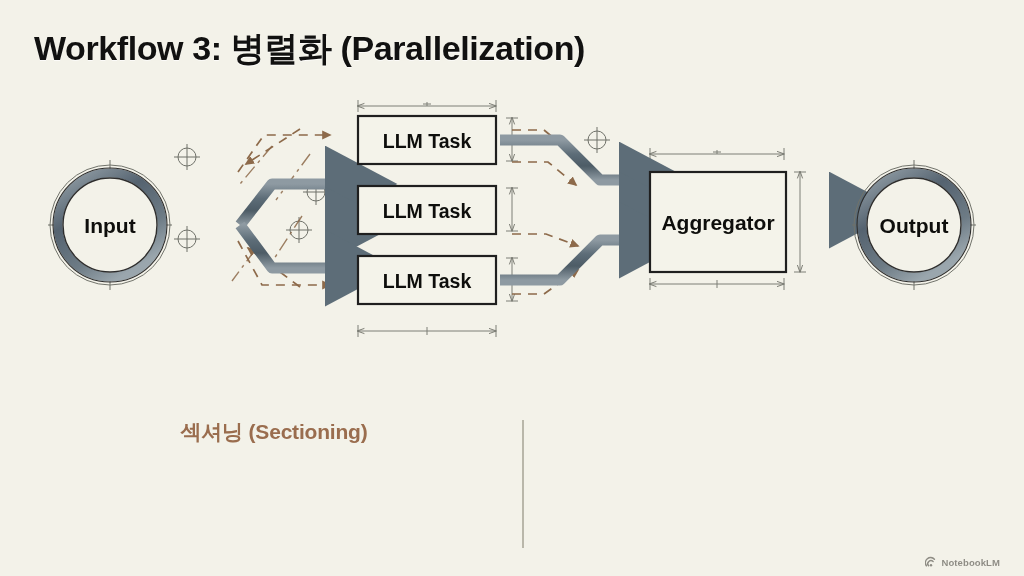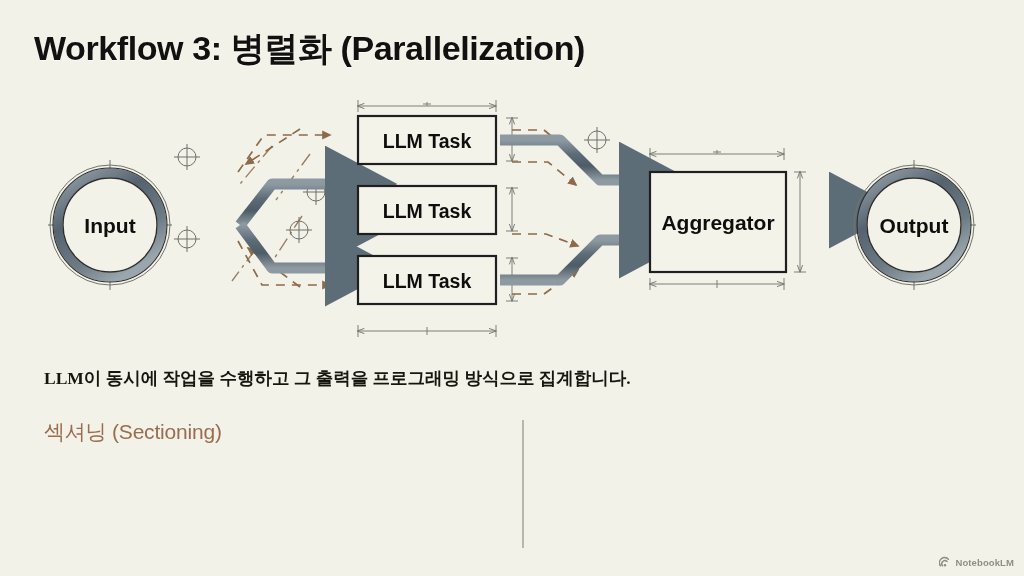--- a/index.html
+++ b/index.html
@@ -14,6 +14,7 @@
     position:relative;
     width:1024px; height:576px;
     background:#f3f2e9;
+    text-align:center;
   }
   
   #title {

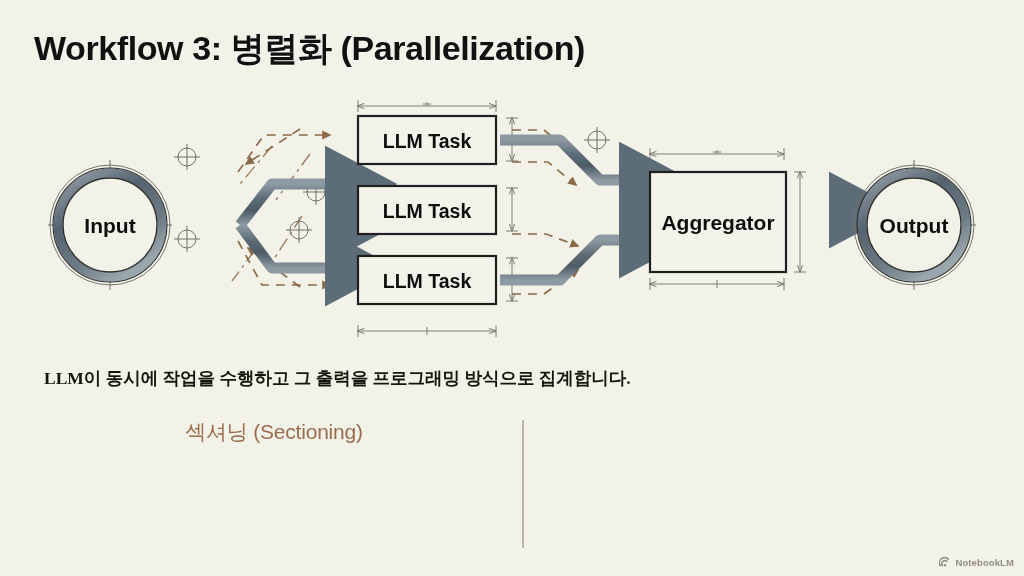--- a/index.html
+++ b/index.html
@@ -269,7 +269,6 @@
     </svg>
   </div>
 
-  <div id="summary">LLM이 동시에 작업을 수행하고 그 출력을 프로그래밍 방식으로 집계합니다.</div>
 
   <div id="columns">
     <div id="divider"></div>

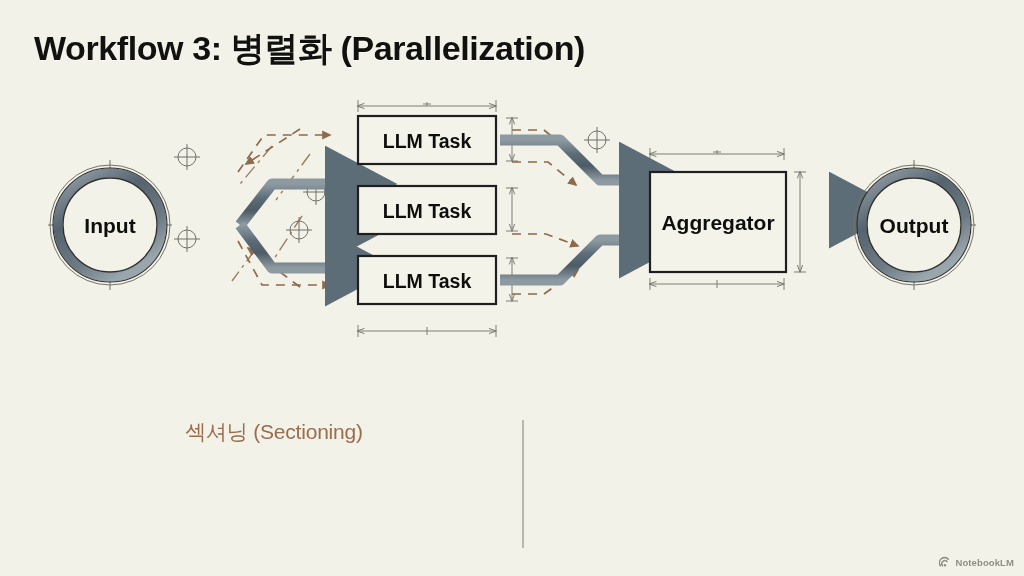--- a/index.html
+++ b/index.html
@@ -54,7 +54,7 @@
   .col.right { left:494px; width:446px; }
   .col-heading {
     font-size:21px;
-    font-weight:400;
+    font-weight:700;
     color:#9a6d4e;
     white-space:nowrap;
     letter-spacing:-0.2px;

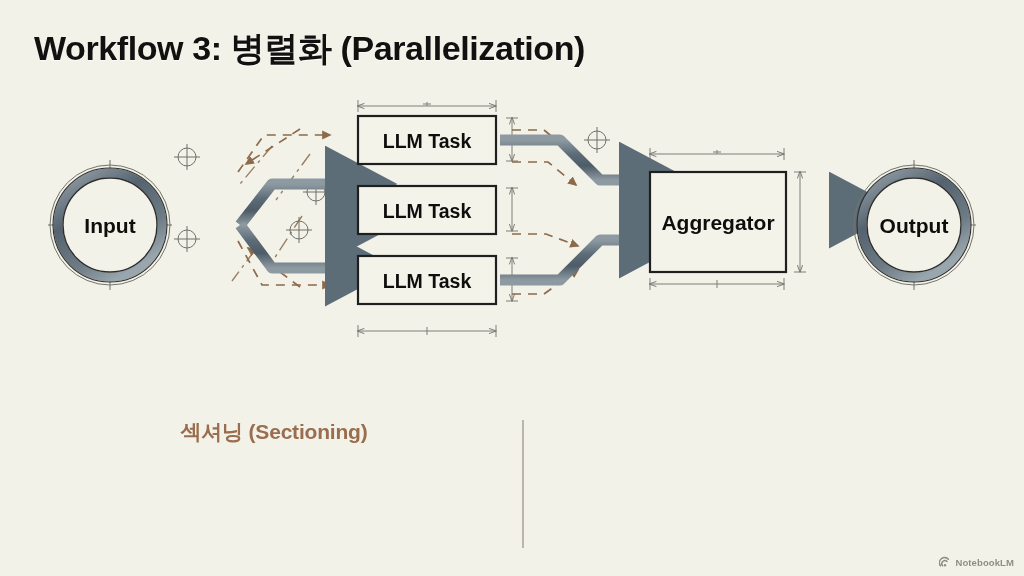--- a/index.html
+++ b/index.html
@@ -77,7 +77,7 @@
   
   #watermark {
     position:absolute;
-    right:10px; bottom:8px;
+    right:24px; bottom:8px;
     display:flex;
     align-items:center;
     gap:4px;

